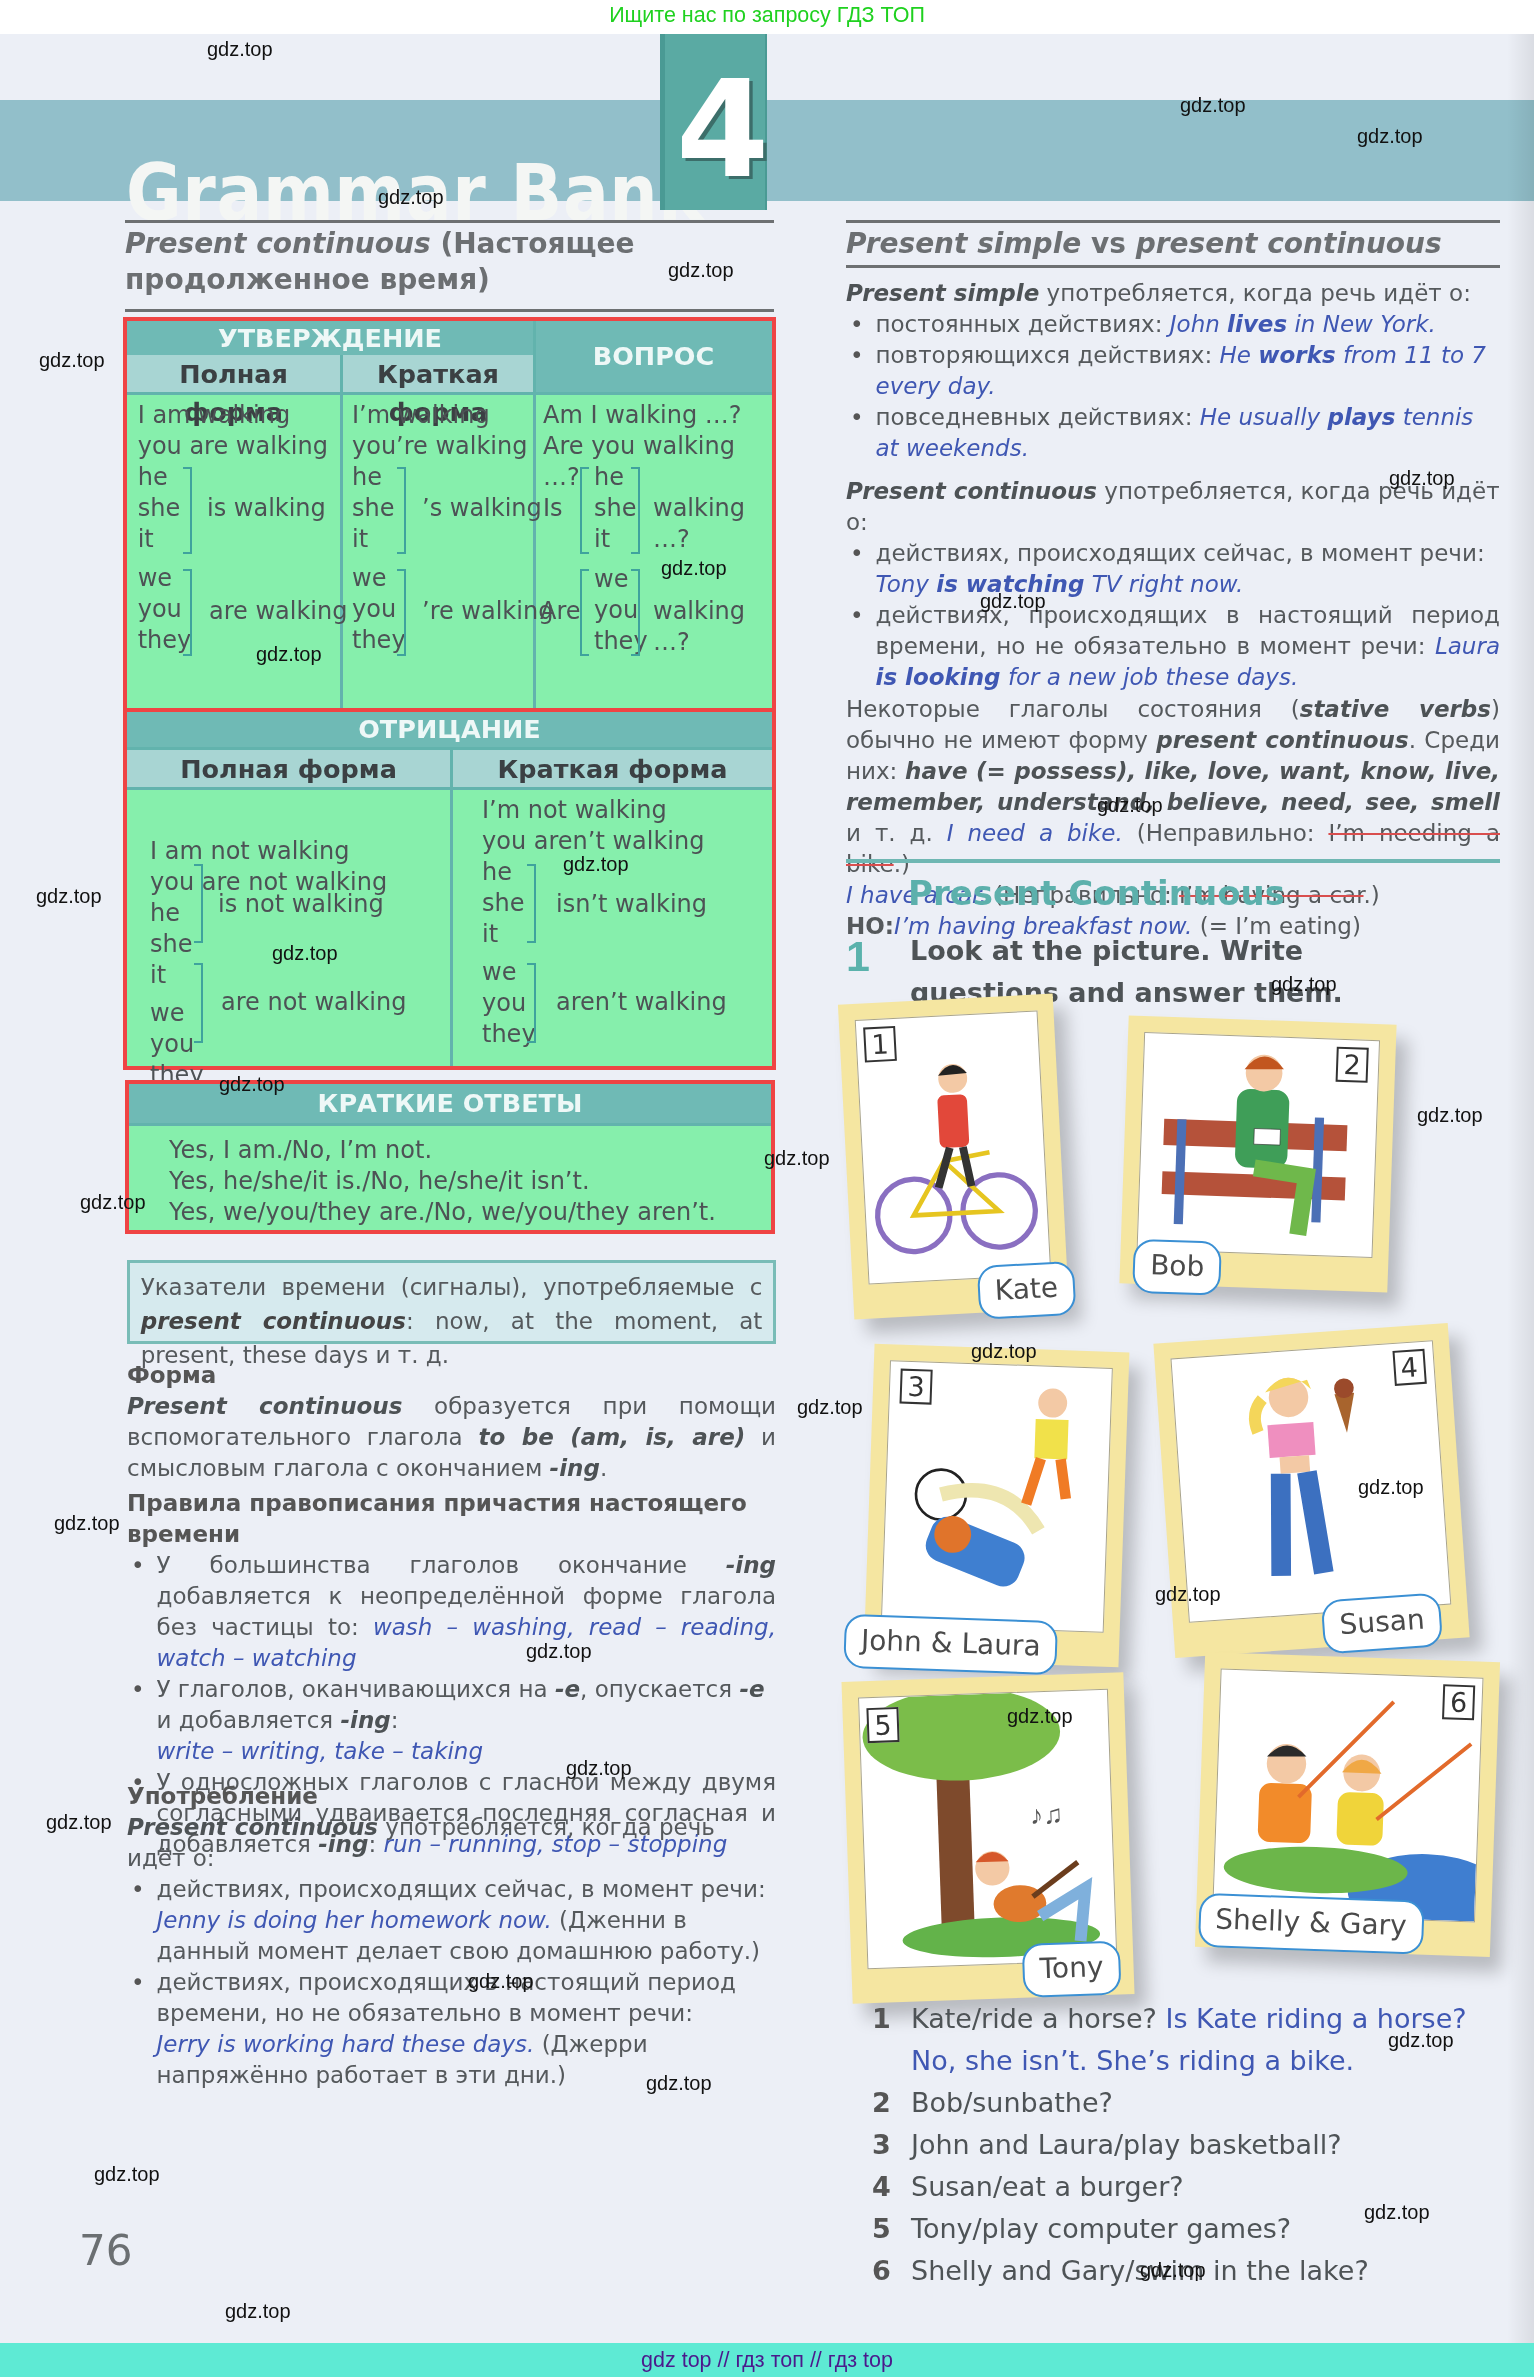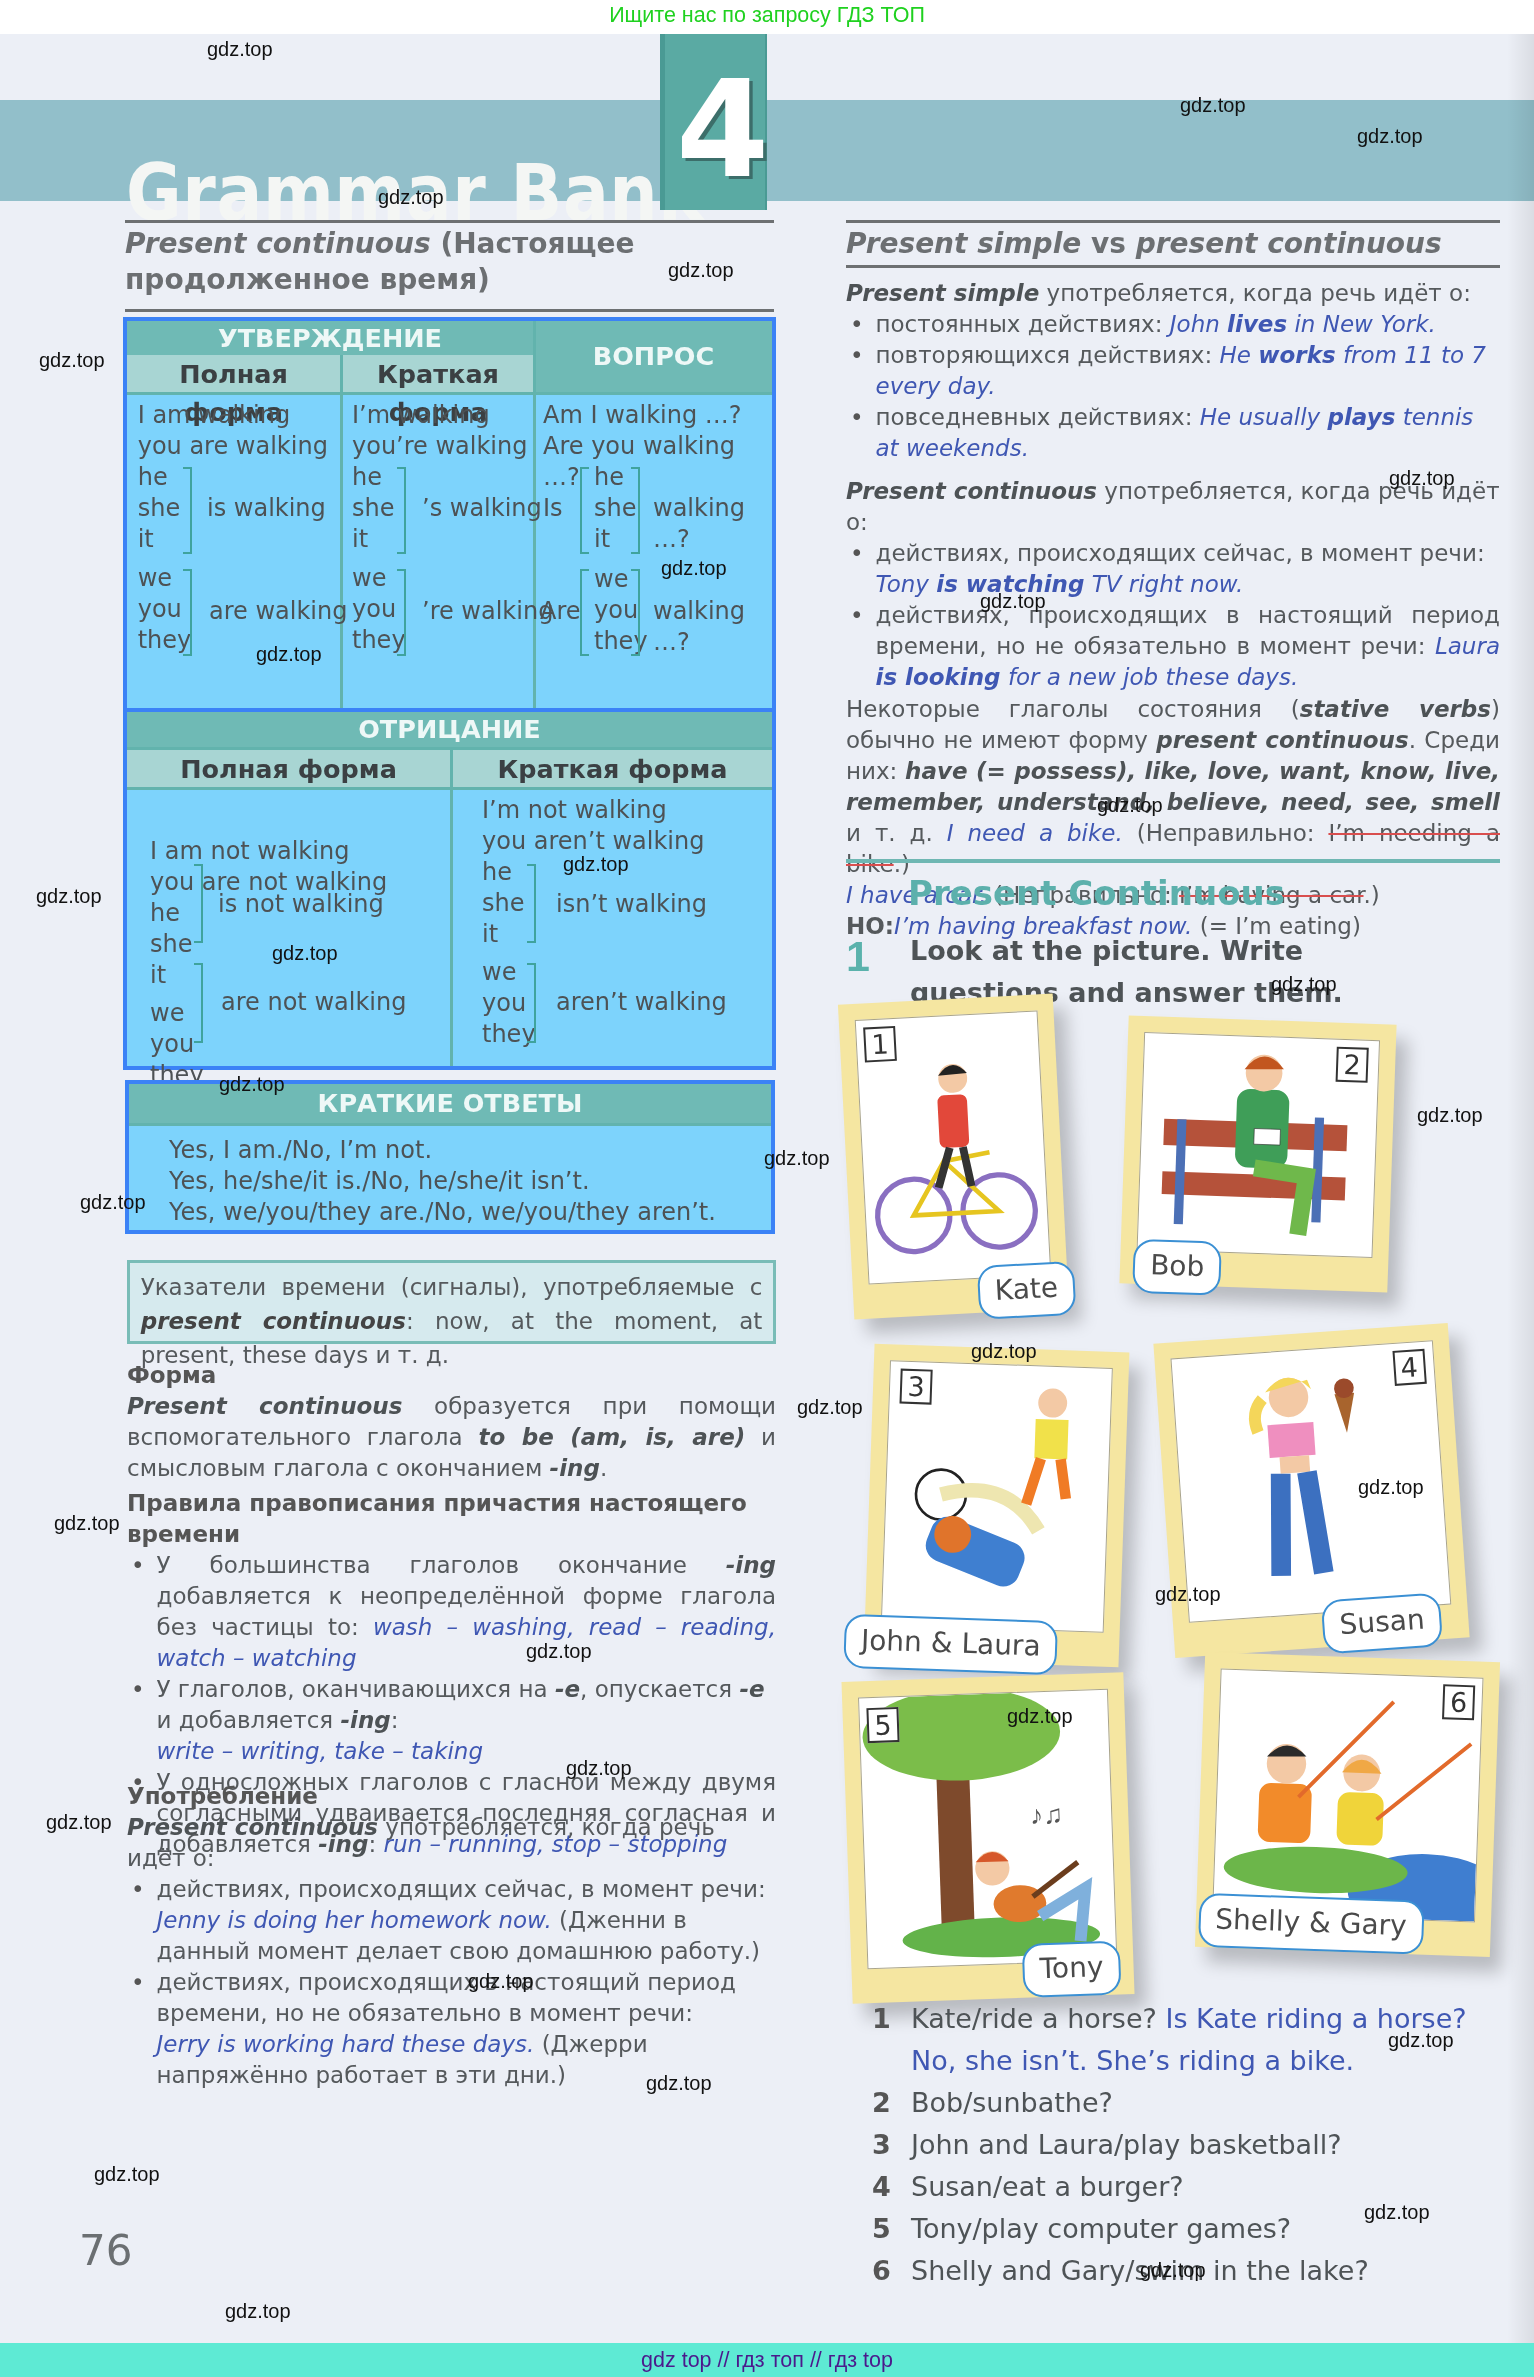--- a/index.html
+++ b/index.html
@@ -26,7 +26,7 @@
   .h-section { position: absolute; font-size: 28px; font-weight: bold; color: #6c6f72; line-height: 36px; font-family: "DejaVu Sans", sans-serif; }
   .h-section i { font-weight: bold; }
 
-  .gtable { position: absolute; border: 4px solid #3b82f6; background: #7dd3fc; }
+  .gtable { position: absolute; border: 4px solid #ef4444; background: #86efac; }
   .gtable .head1 { background: #6fbab5; color: #eef8f7; font-weight: bold; text-align: center; font-size: 25.5px; font-family: "DejaVu Sans", sans-serif; }
   .gtable .head2 { background: #a8d5d3; color: #3b4043; font-weight: bold; text-align: center; font-size: 25.5px; font-family: "DejaVu Sans", sans-serif; }
   .cell { position: absolute; font-size: 24px; color: #4d5255; line-height: 31px; font-family: "DejaVu Sans", sans-serif; }

